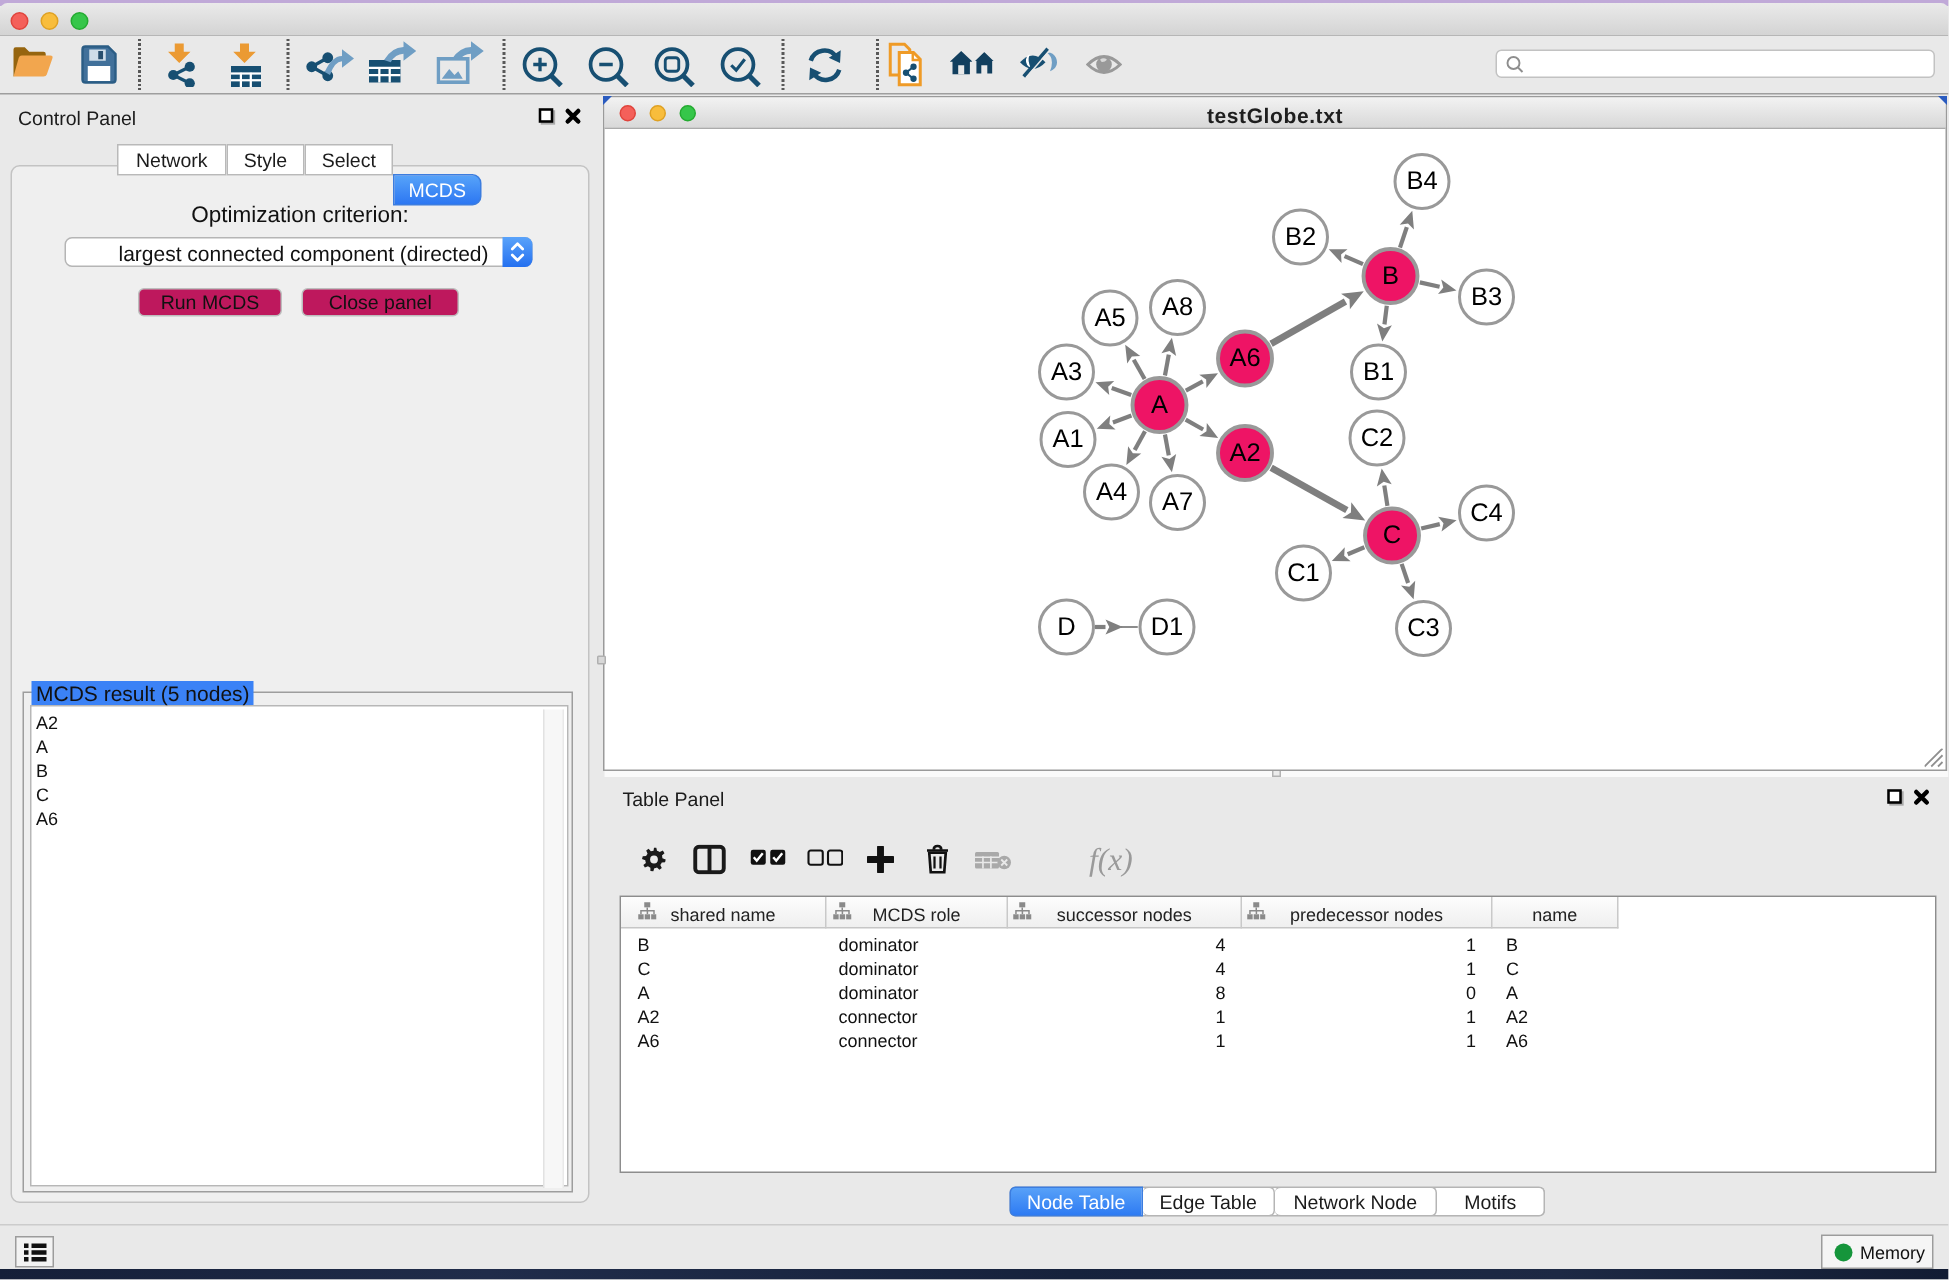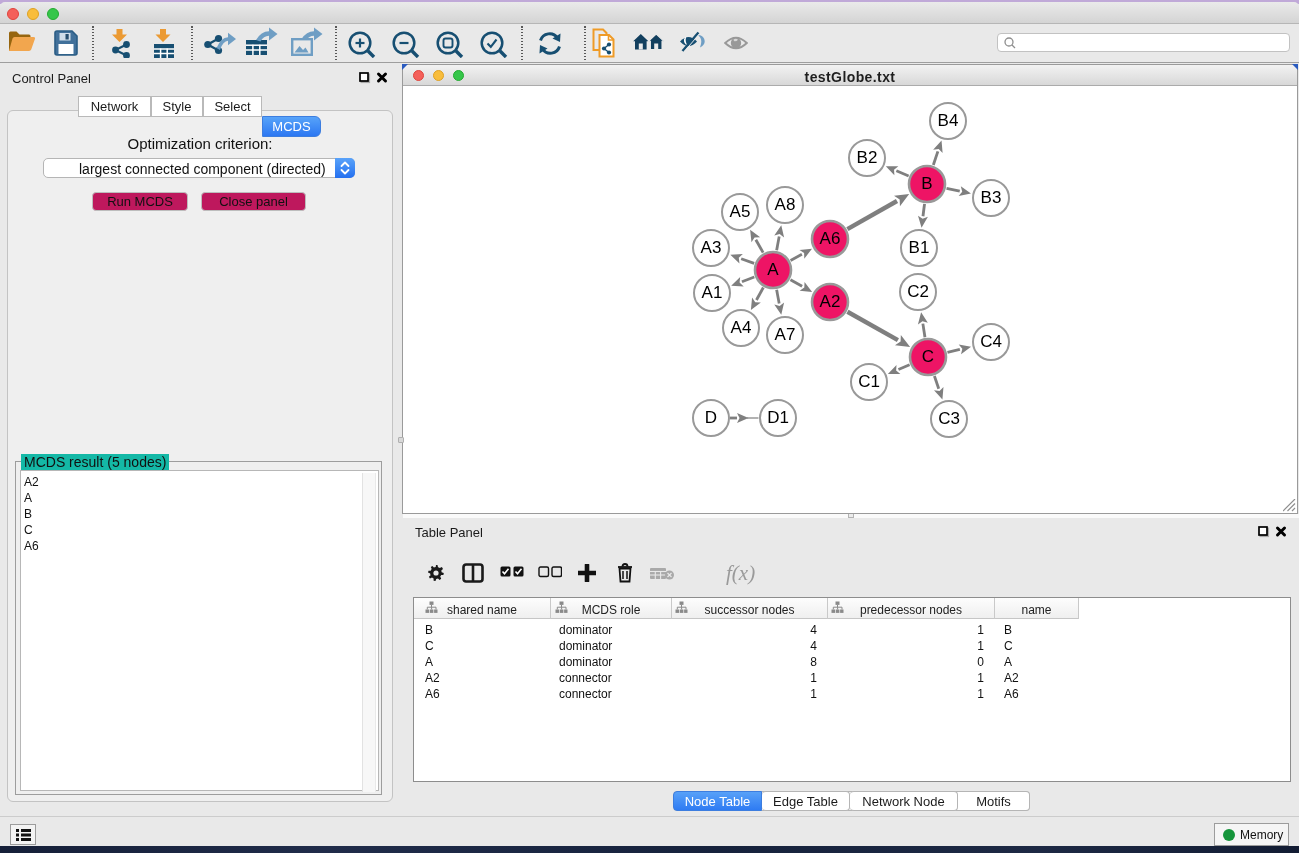--- a/index.html
+++ b/index.html
@@ -44,7 +44,7 @@
 .btn { position:absolute; height:19px; background:#be185d; border:1px solid #bdbdbd;
   border-radius:4px; font-size:13px; color:#111; text-align:center; line-height:17px; }
 #fieldset { left:15px; top:461px; width:367px; height:334px; border:1px solid #9d9d9d; }
-#legend { left:21px; top:454px; background:#14b8a6; font-size:14px; color:#111; padding:0 3px; }
+#legend { left:21px; top:454px; background:#3b82f6; font-size:14px; color:#111; padding:0 3px; }
 #listbox { position:absolute; left:4px; top:8px; right:2px; bottom:3px; background:#fff;
   border:1px solid #b7b7b7; }
 #listbox .items { position:absolute; left:3px; top:3px; font-size:12px; color:#111; line-height:16px; }

